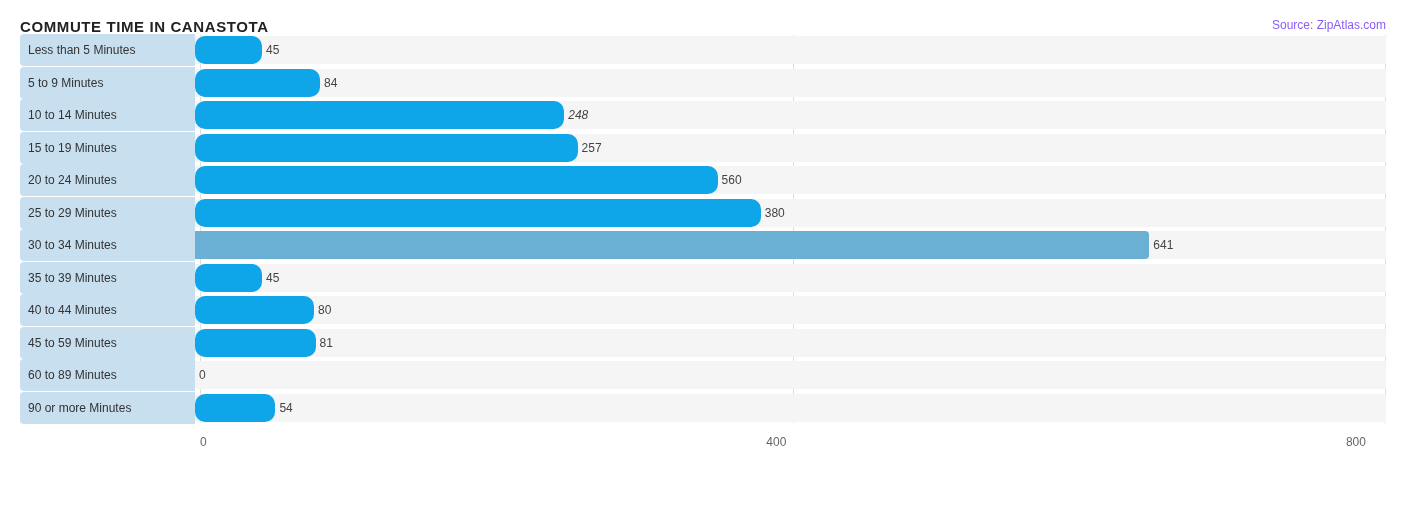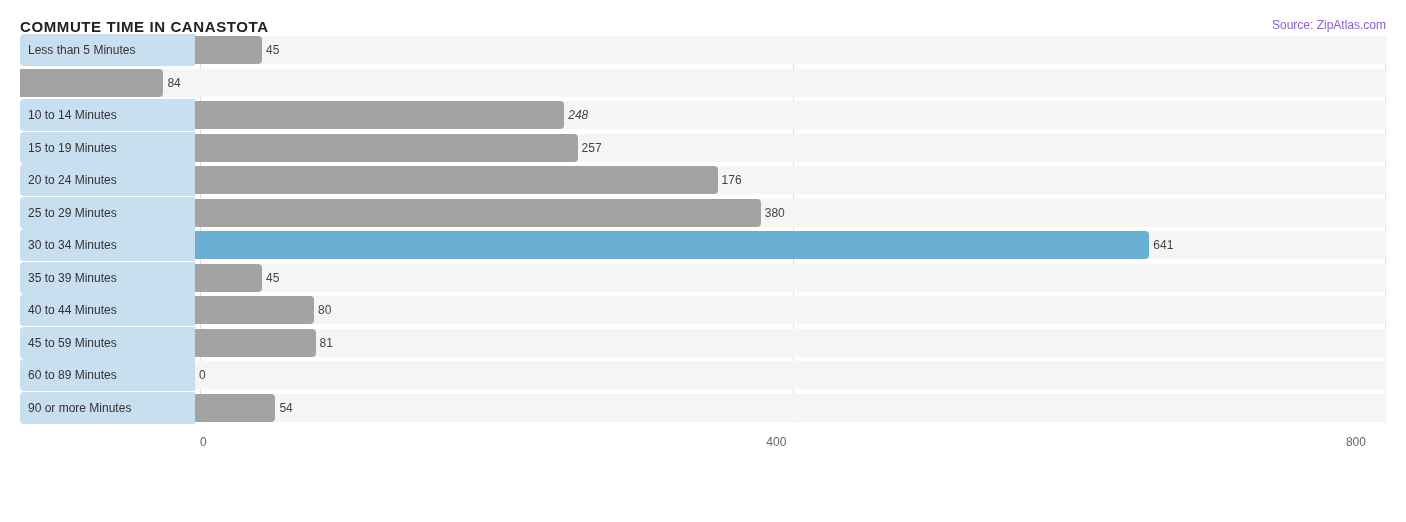--- a/index.html
+++ b/index.html
@@ -108,7 +108,8 @@
       position: relative;
     }
     .bar-fill.normal {
-      background: #a3a3a3;
+      background: #0ea5e9;
+      border-radius: 10px;
     }
     .bar-fill.highlighted {
       background: #6aafd4;

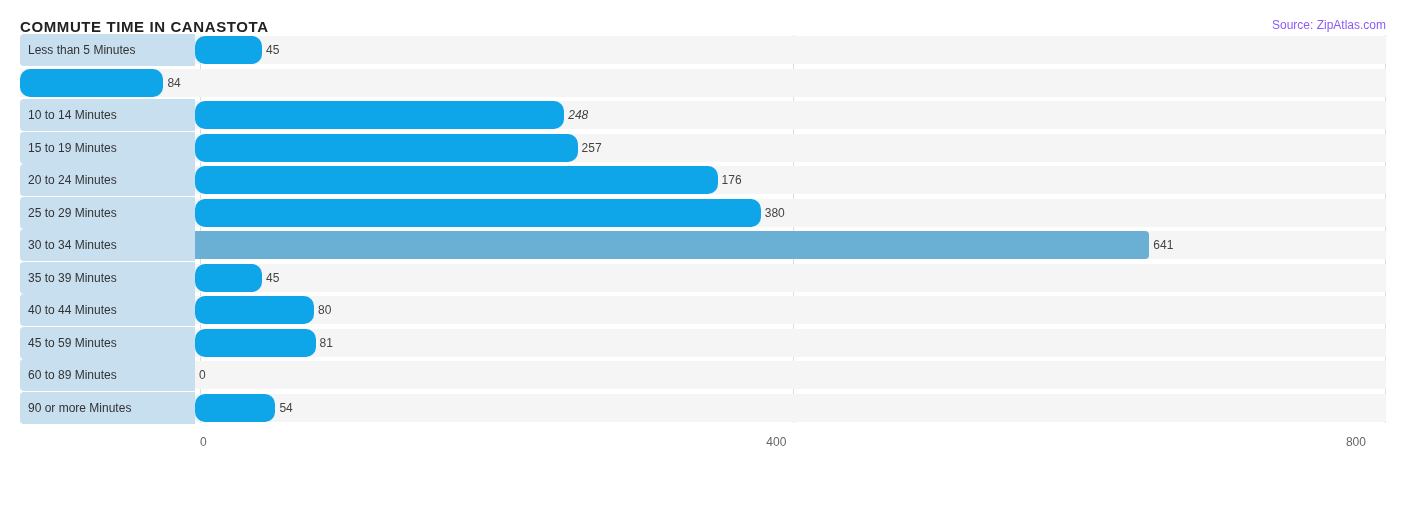--- a/index.html
+++ b/index.html
@@ -153,6 +153,7 @@
           </div>
         </div>
         <div class="bar-row">
+          <div class="bar-label">5 to 9 Minutes</div>
           <div class="bar-track">
             <div class="bar-fill normal" style="width: 10.5%;">
               <span class="bar-value">84</span>

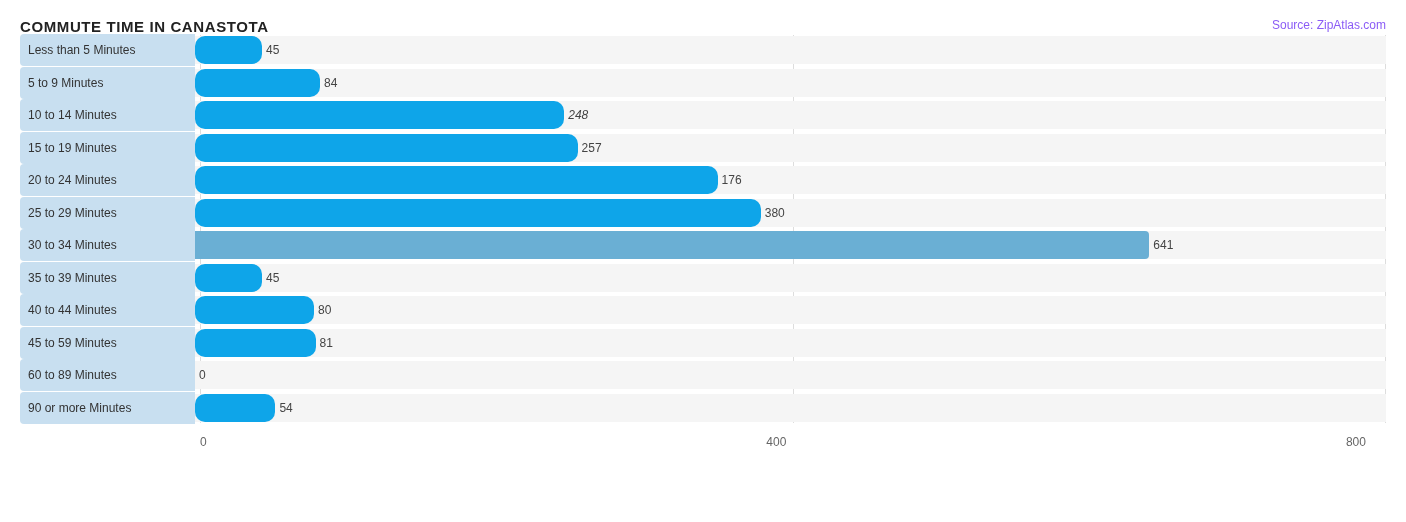--- a/index.html
+++ b/index.html
@@ -180,7 +180,7 @@
           <div class="bar-label">20 to 24 Minutes</div>
           <div class="bar-track">
             <div class="bar-fill normal" style="width: 43.875%;">
-              <span class="bar-value">176</span>
+              <span class="bar-value">560</span>
             </div>
           </div>
         </div>

